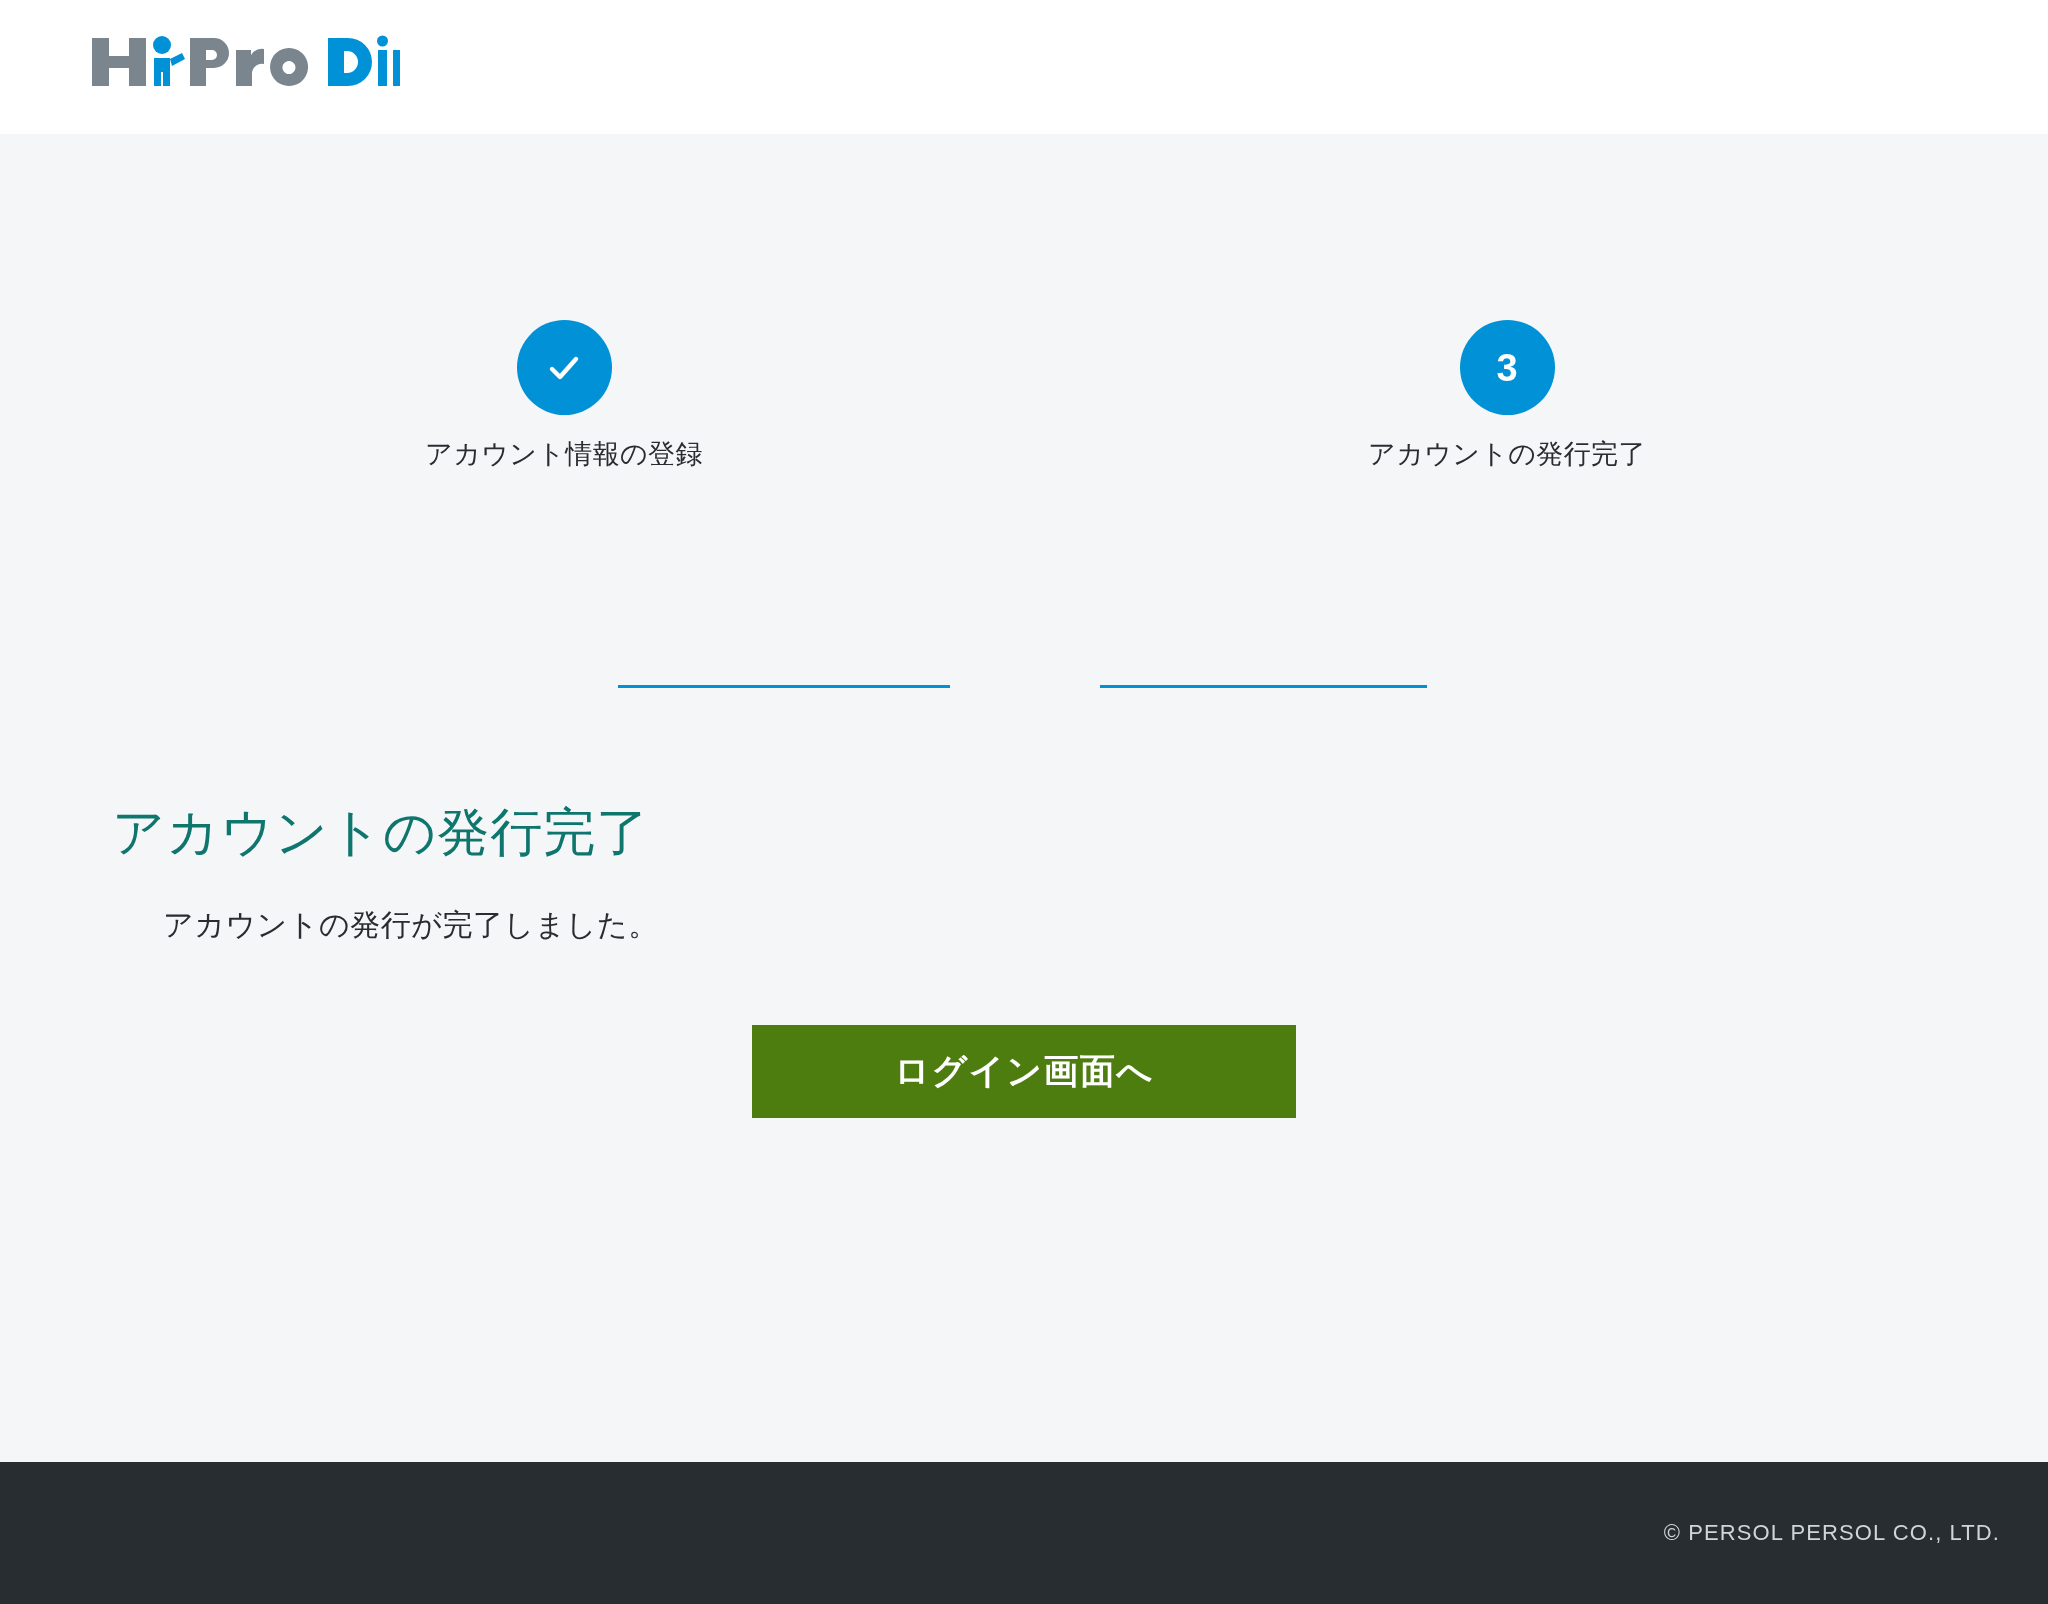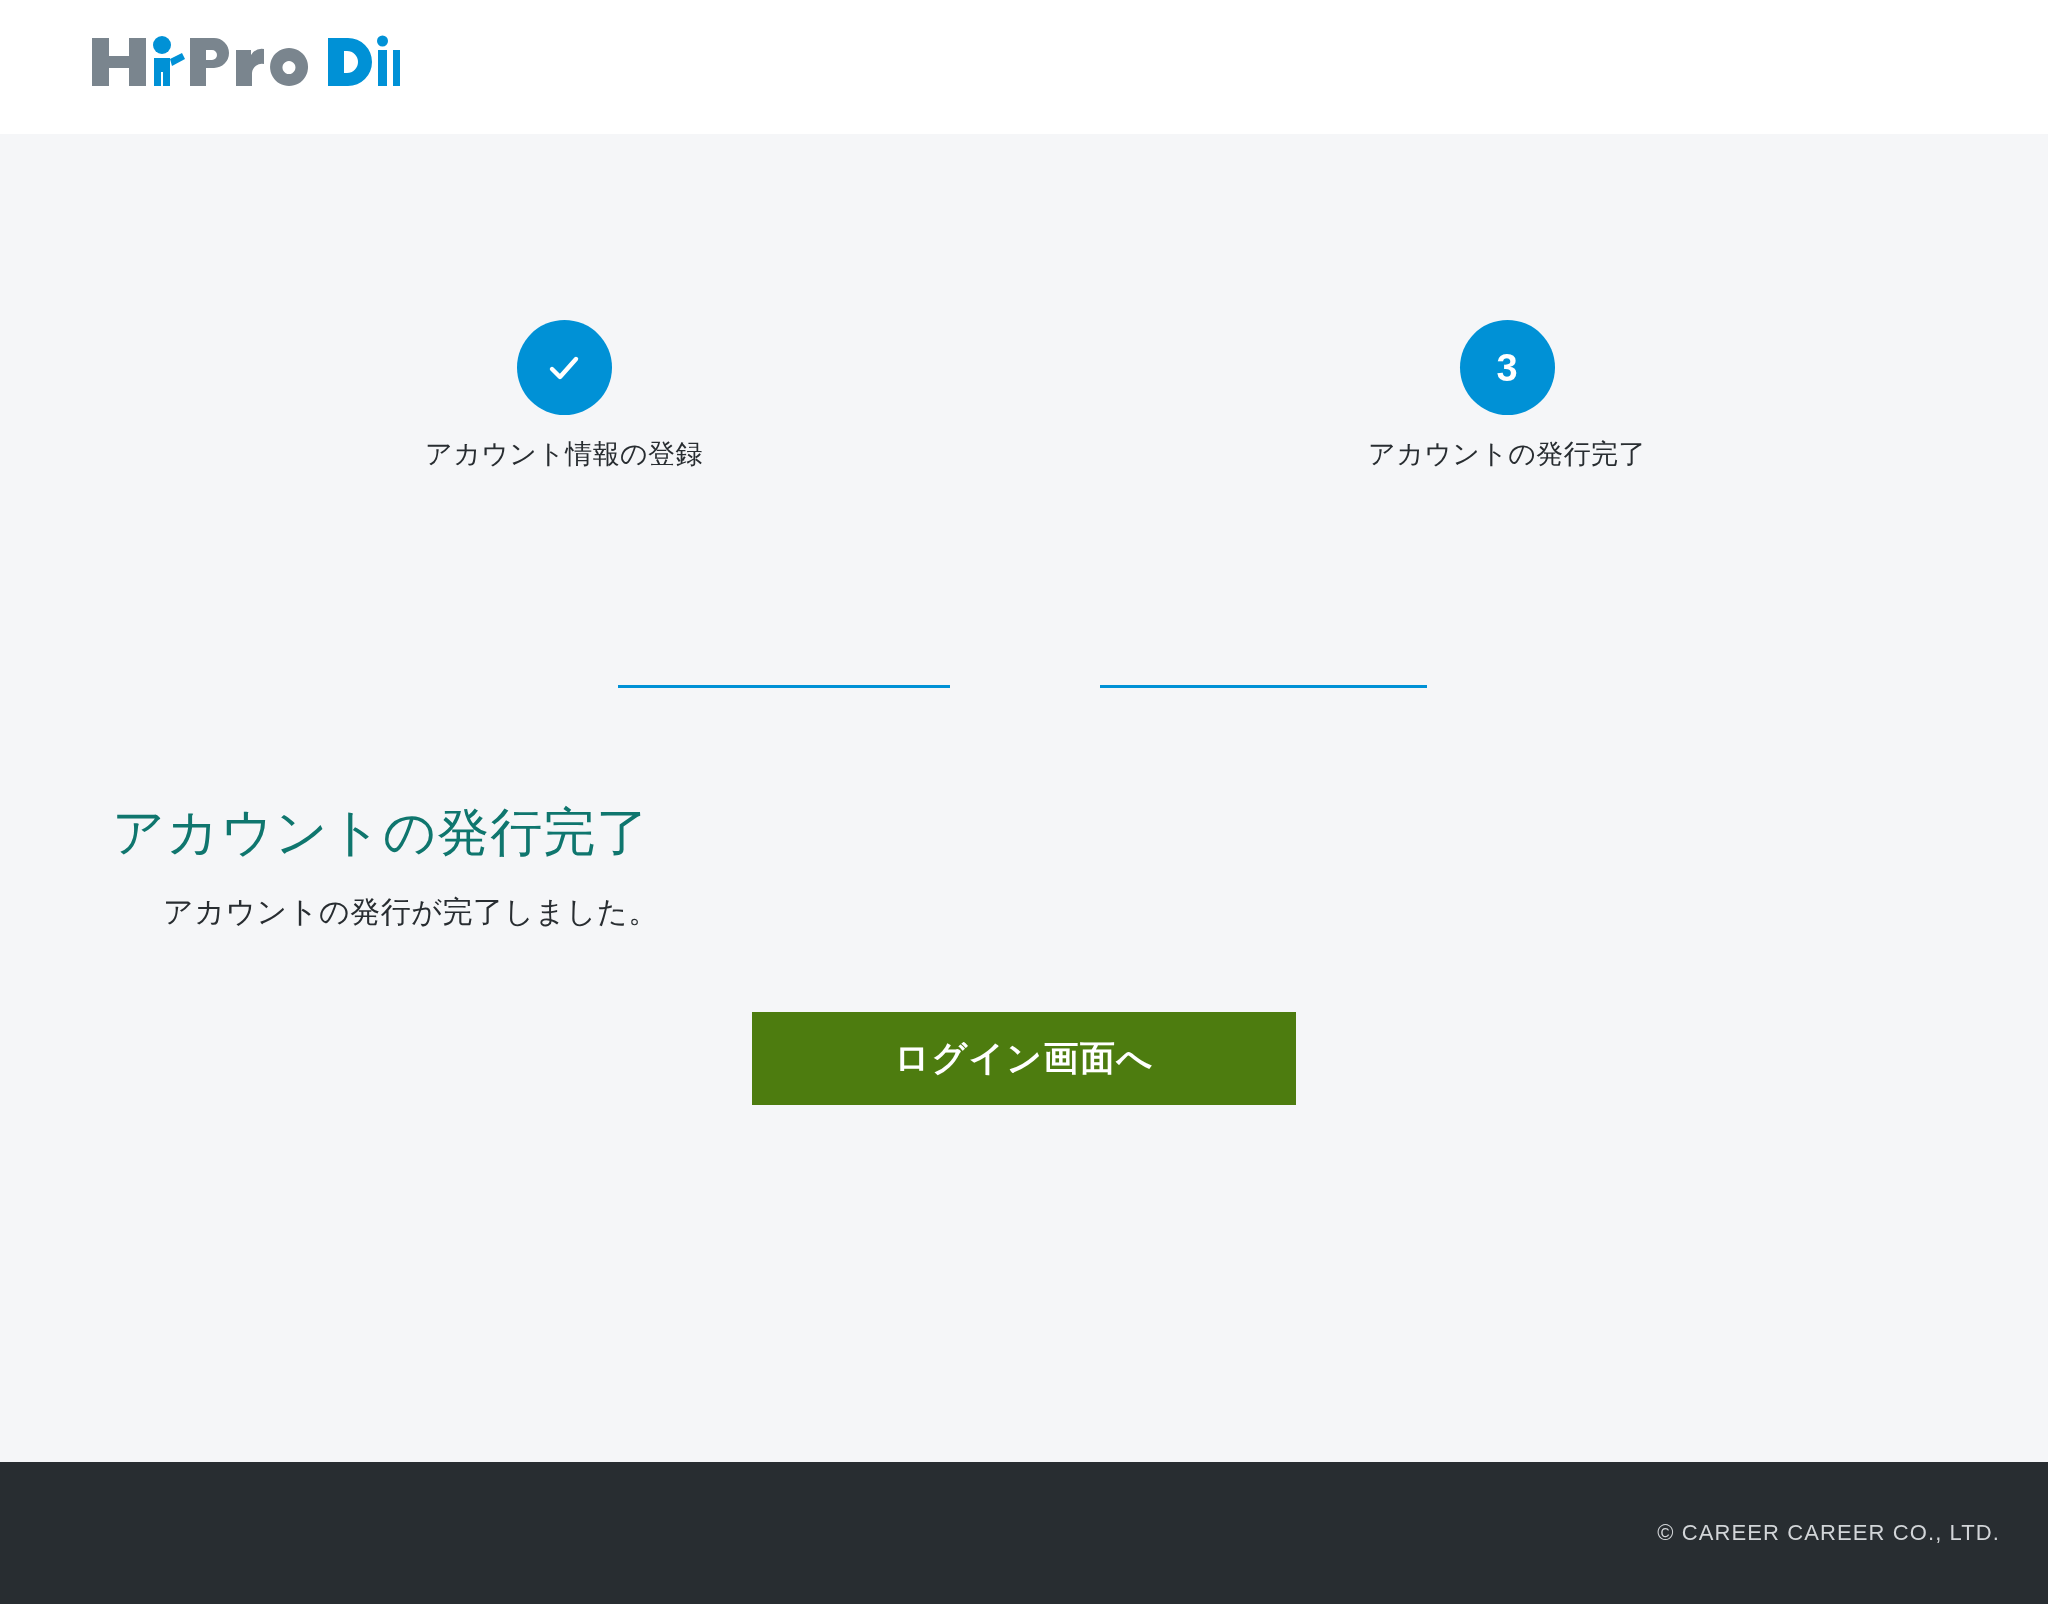--- a/index.html
+++ b/index.html
@@ -112,7 +112,7 @@
 
   .page-description {
     margin-left: 163px;
-    margin-top: 24px;
+    margin-top: 37px;
     font-size: 30px;
     line-height: 1.5;
     letter-spacing: 0.5px;

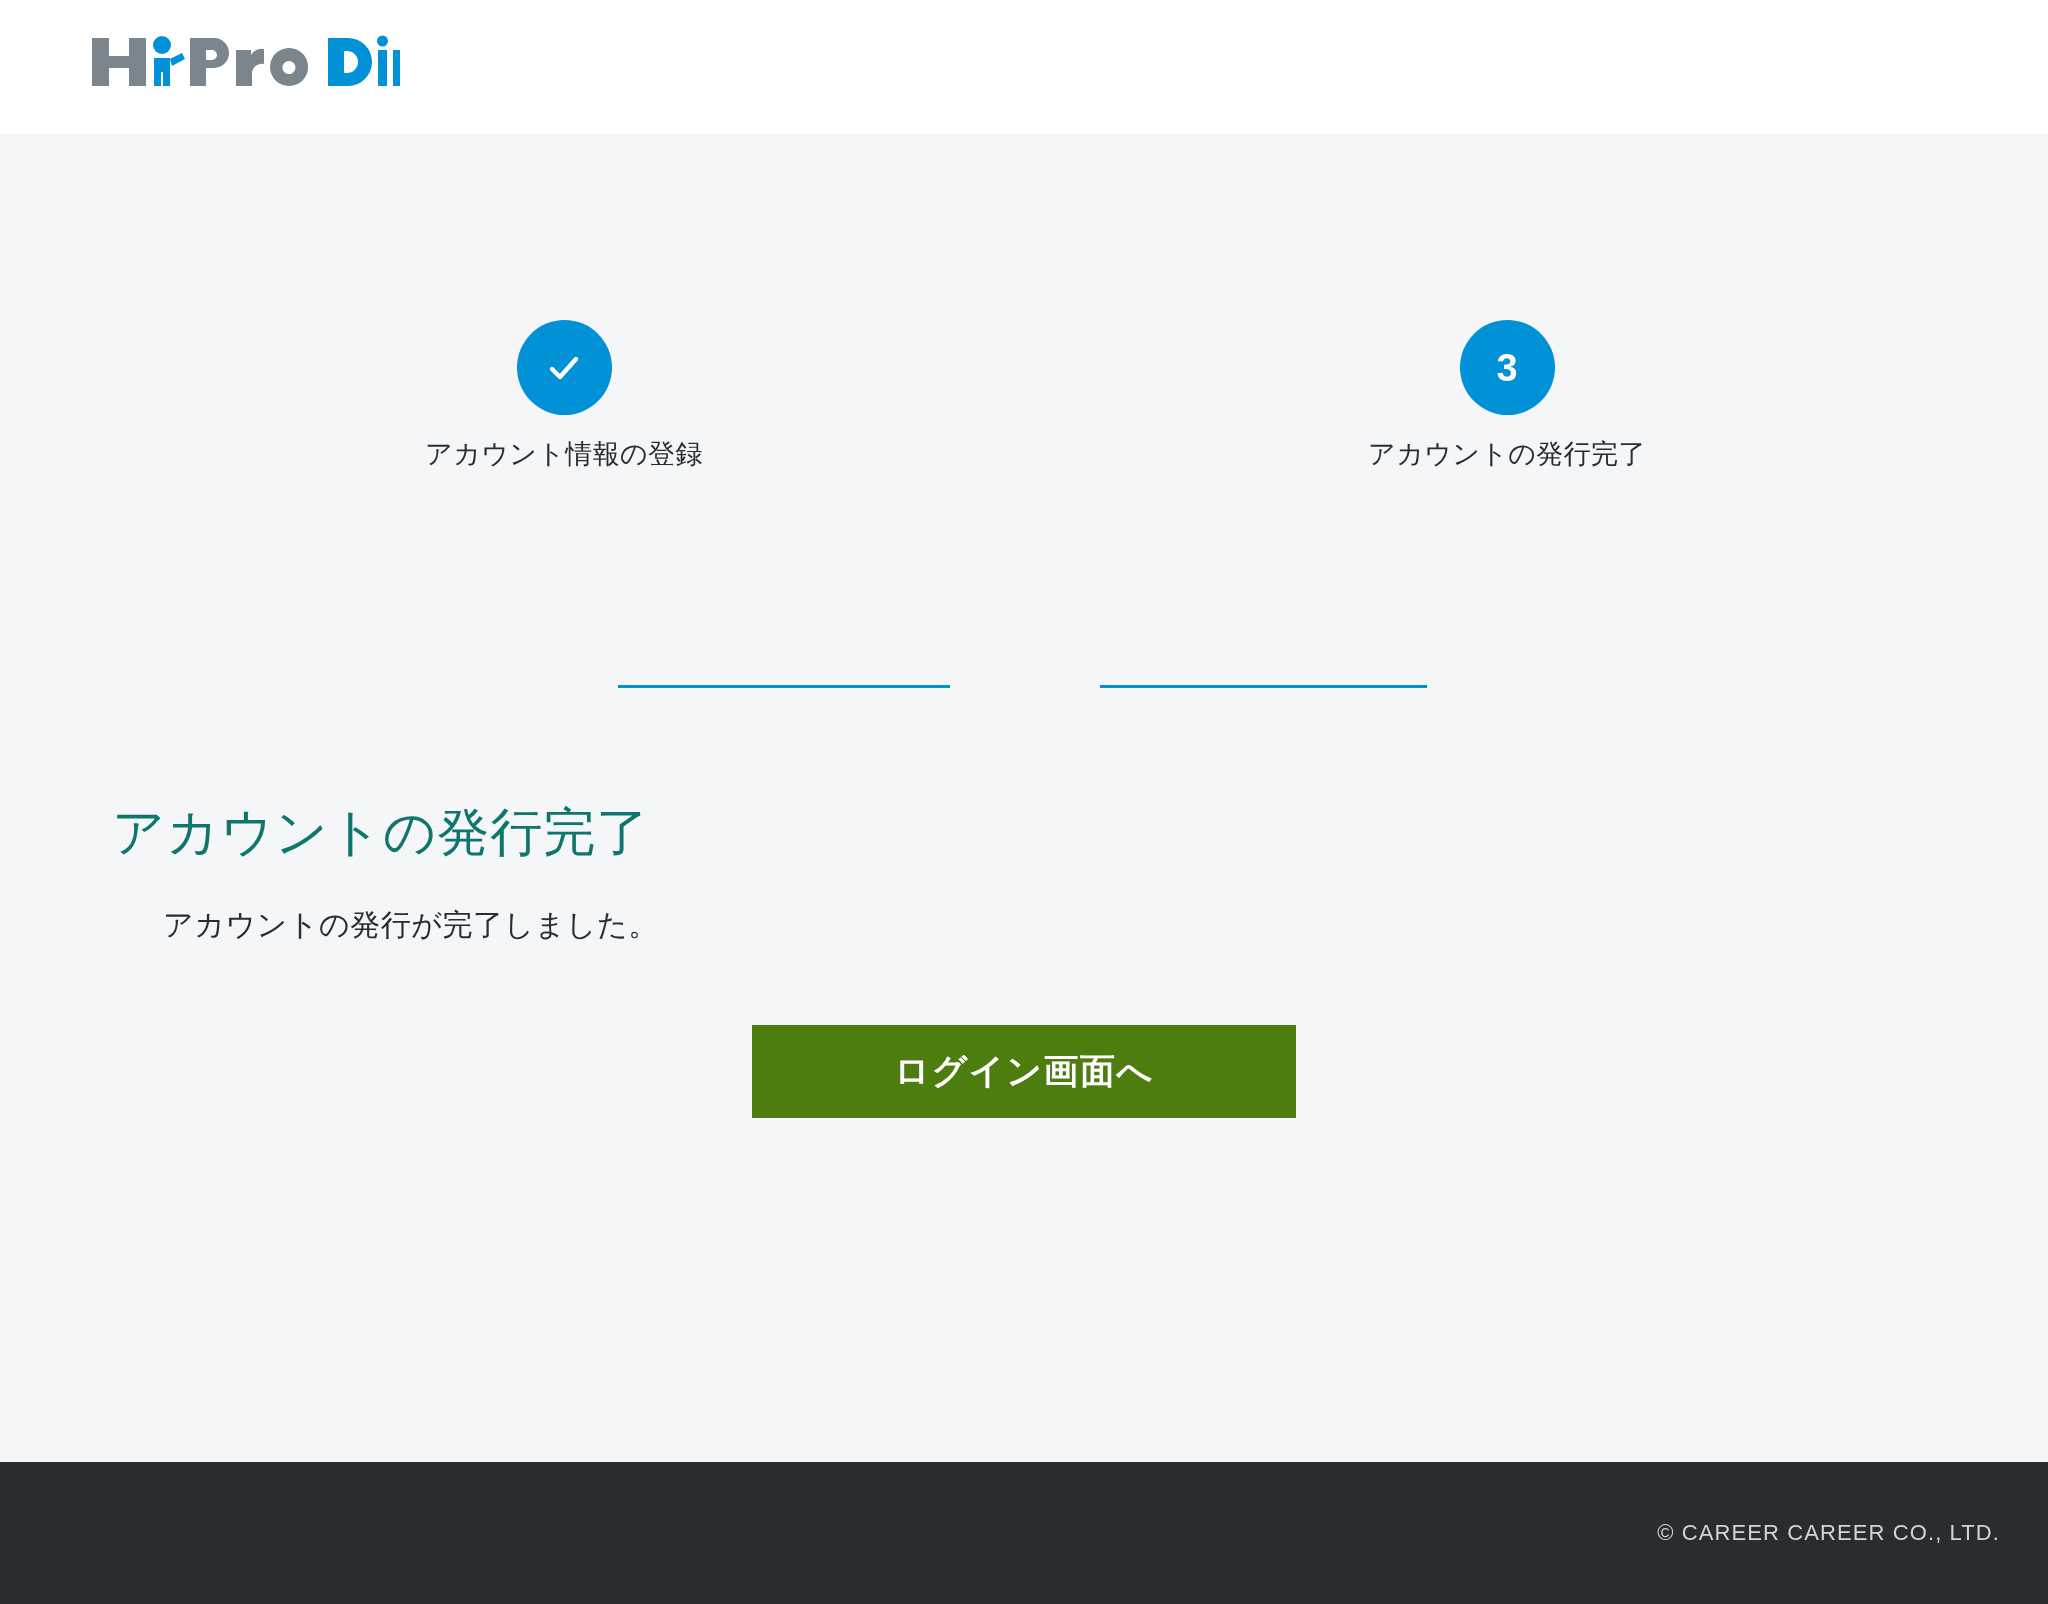--- a/index.html
+++ b/index.html
@@ -225,7 +225,7 @@
 </main>
 
 <footer class="site-footer">
-  <span class="copyright">© CAREER CAREER CO., LTD.</span>
+  <span class="copyright">© PERSOL PERSOL CO., LTD.</span>
 </footer>
 
 </body></html>

